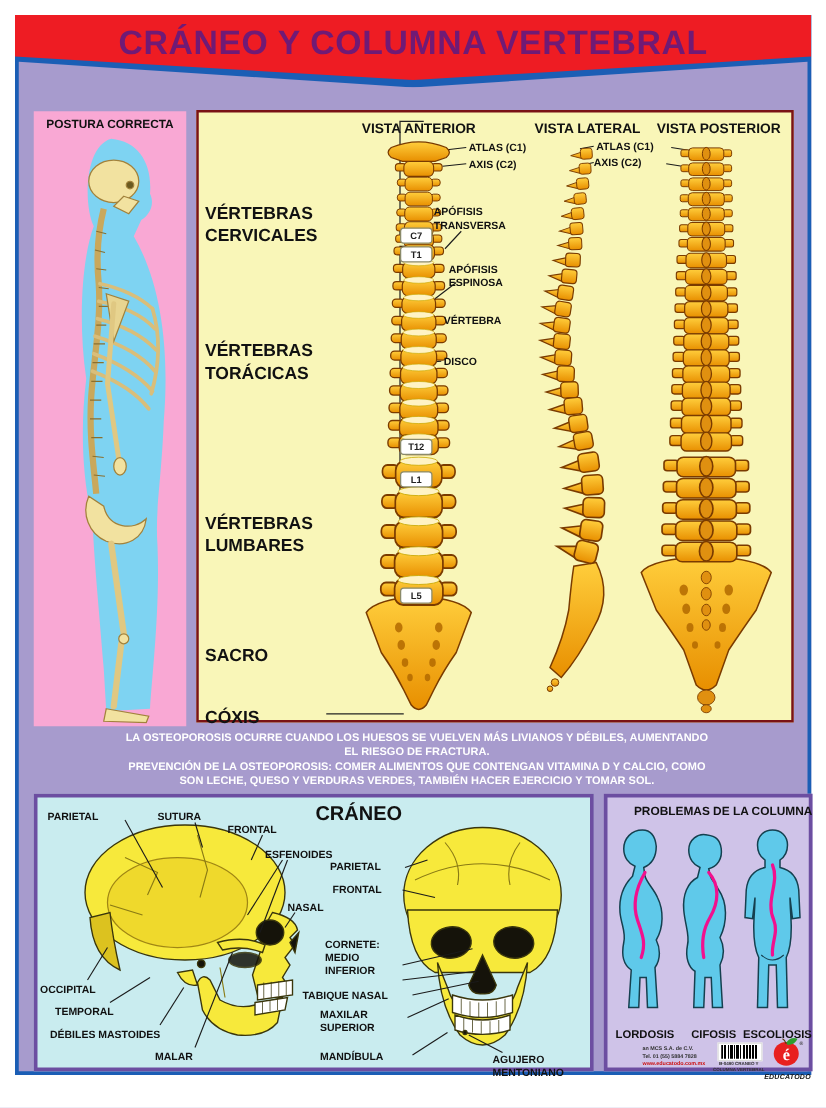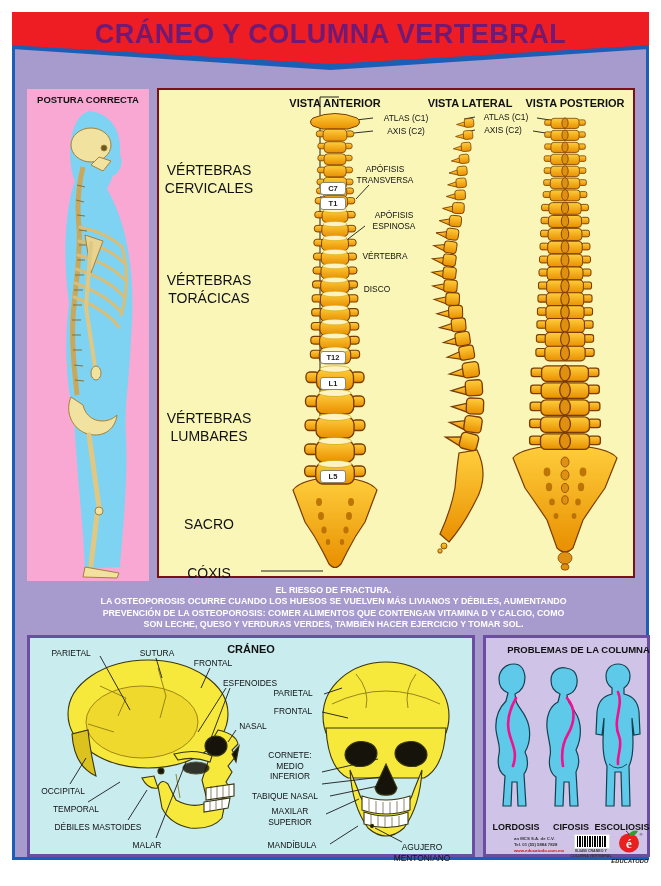--- a/index.html
+++ b/index.html
@@ -15,7 +15,7 @@
   .posture-title{position:absolute;left:0;top:5px;width:100%;text-align:center;font-size:9.5px;font-weight:bold;color:#111;}
   .spine{left:142px;top:73px;width:478px;height:490px;background:#F9F6B8;border:2px solid #7A1215;}
   .vh{position:absolute;transform:translateX(-50%);font-size:11px;font-weight:bold;color:#111;white-space:nowrap;top:7px;}
-  .lbl{position:absolute;font-weight:normal;color:#111;text-align:center;line-height:1.25;}
+  .lbl{position:absolute;font-weight:bold;color:#111;text-align:left;line-height:1.25;}
   .rl{font-size:14px;}
   .co{font-size:8.4px;}
   .tag{position:absolute;width:24px;height:11px;background:#fff;border:1px solid #8a8a6a;border-radius:3px;font-size:7.5px;font-weight:bold;color:#222;text-align:center;line-height:11px;}

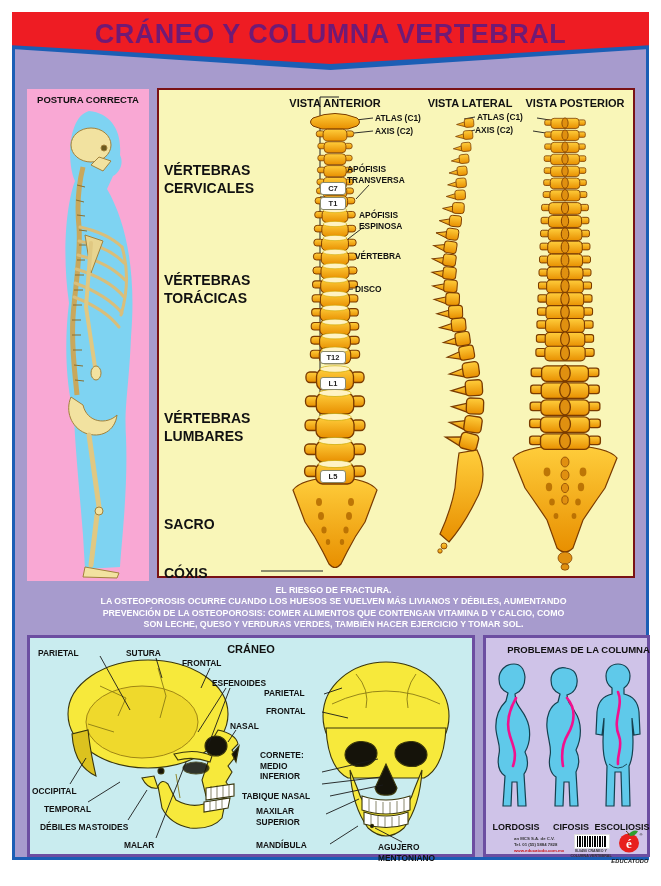--- a/index.html
+++ b/index.html
@@ -288,8 +288,8 @@
     </section>
 
     <div class="osteo">
+      <div>LA OSTEOPOROSIS OCURRE CUANDO LOS HUESOS SE VUELVEN MÁS LIVIANOS Y DÉBILES, AUMENTANDO</div>
       <div>EL RIESGO DE FRACTURA.</div>
-      <div>LA OSTEOPOROSIS OCURRE CUANDO LOS HUESOS SE VUELVEN MÁS LIVIANOS Y DÉBILES, AUMENTANDO</div>
       <div>PREVENCIÓN DE LA OSTEOPOROSIS: COMER ALIMENTOS QUE CONTENGAN VITAMINA D Y CALCIO, COMO</div>
       <div>SON LECHE, QUESO Y VERDURAS VERDES, TAMBIÉN HACER EJERCICIO Y TOMAR SOL.</div>
     </div>

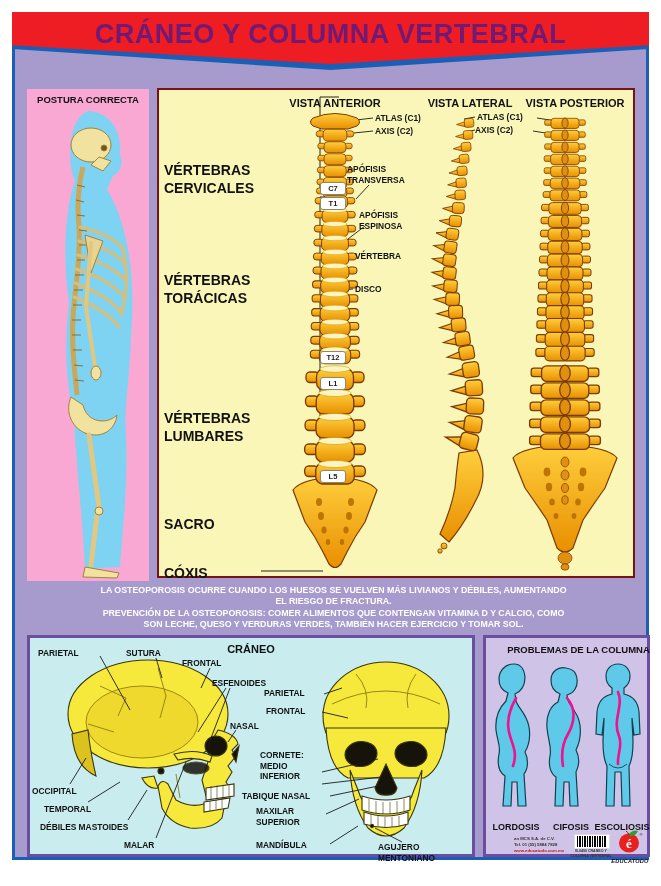--- a/index.html
+++ b/index.html
@@ -24,7 +24,7 @@
   .osteo{position:absolute;left:0;top:566px;width:637px;text-align:center;color:#fff;font-weight:bold;font-size:8.8px;line-height:11.4px;padding-top:4px;}
   
   .skull{left:12px;top:620px;width:448px;height:222px;background:#C9ECEF;border:3px solid #6C4EA1;}
-  .skull-title{position:absolute;left:0;top:5px;width:100%;text-align:center;font-size:11px;font-weight:bold;color:#111;}
+  .skull-title{position:absolute;left:0;top:5px;width:100%;text-align:center;font-size:16px;font-weight:bold;color:#111;padding-left:36px;}
   .sk{font-size:8.4px;}
   
   .problems{left:468px;top:620px;width:167px;height:222px;background:#CFC3E8;border:3px solid #6C4EA1;}

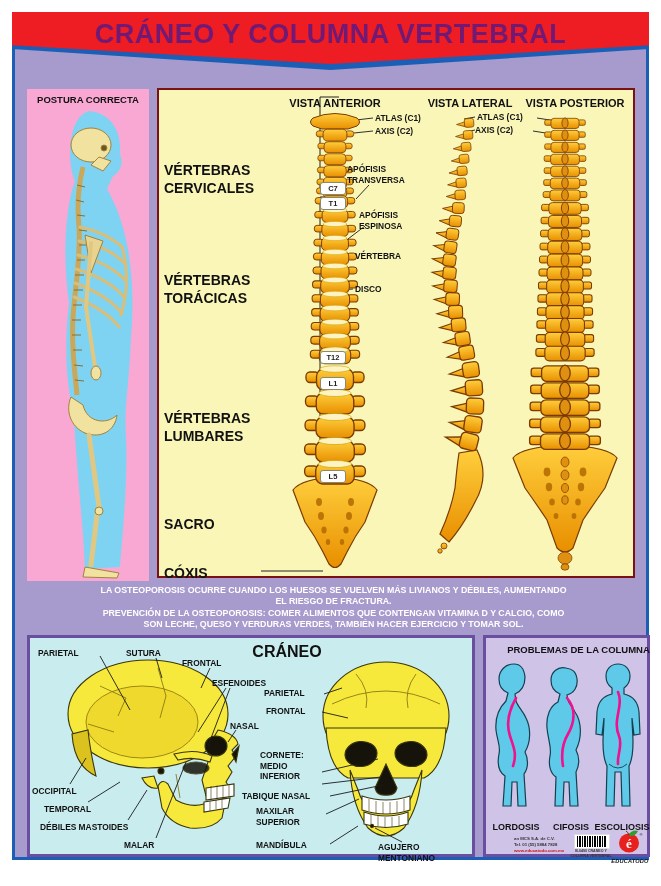--- a/index.html
+++ b/index.html
@@ -382,7 +382,7 @@
       <div class="lbl sk" style="left:212px;top:153px;width:86px">TABIQUE NASAL</div>
       <div class="lbl sk" style="left:226px;top:168px;width:68px">MAXILAR SUPERIOR</div>
       <div class="lbl sk" style="left:226px;top:202px;width:72px">MANDÍBULA</div>
-      <div class="lbl sk" style="left:348px;top:204px;width:88px">AGUJERO MENTONIANO</div>
+      <div class="lbl sk" style="left:364px;top:204px;width:88px">AGUJERO MENTONIANO</div>
     </section>
 
     <section class="panel problems">

